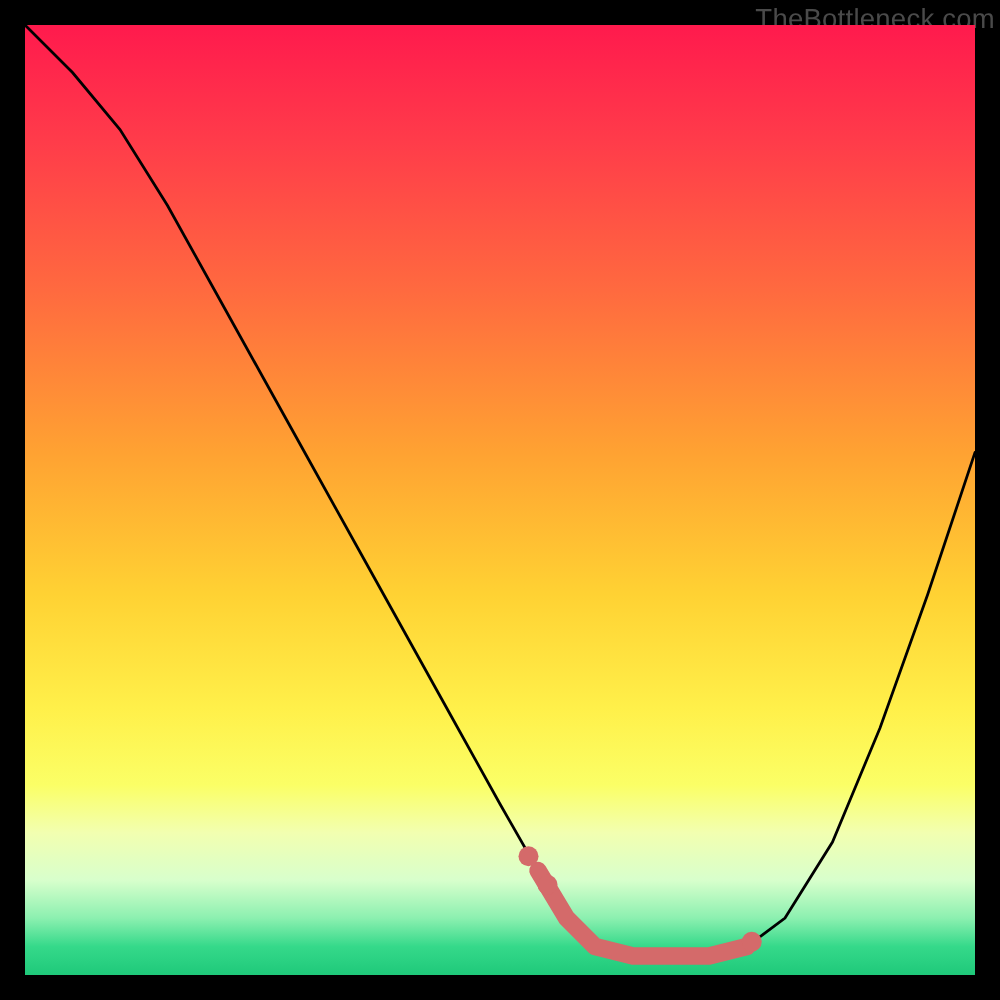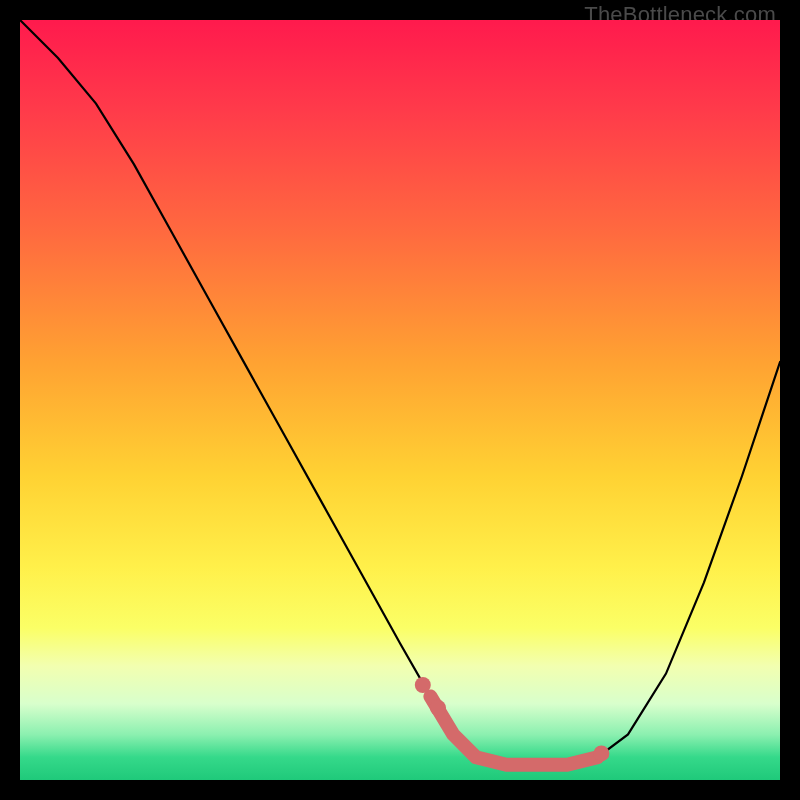--- a/index.html
+++ b/index.html
@@ -43,7 +43,7 @@
   .watermark {
     position: absolute;
     top: 2px;
-    right: 24px;
+    right: 4px;
     color: #4a4a4a;
     font-size: 22px;
     letter-spacing: 0.2px;

